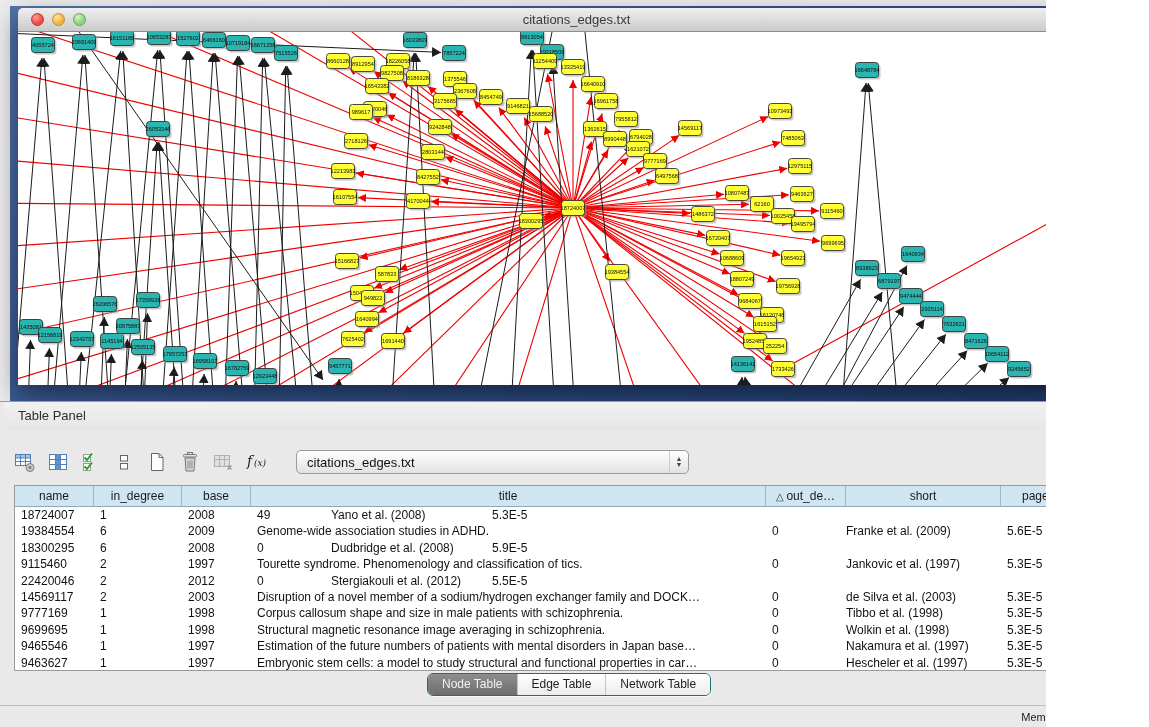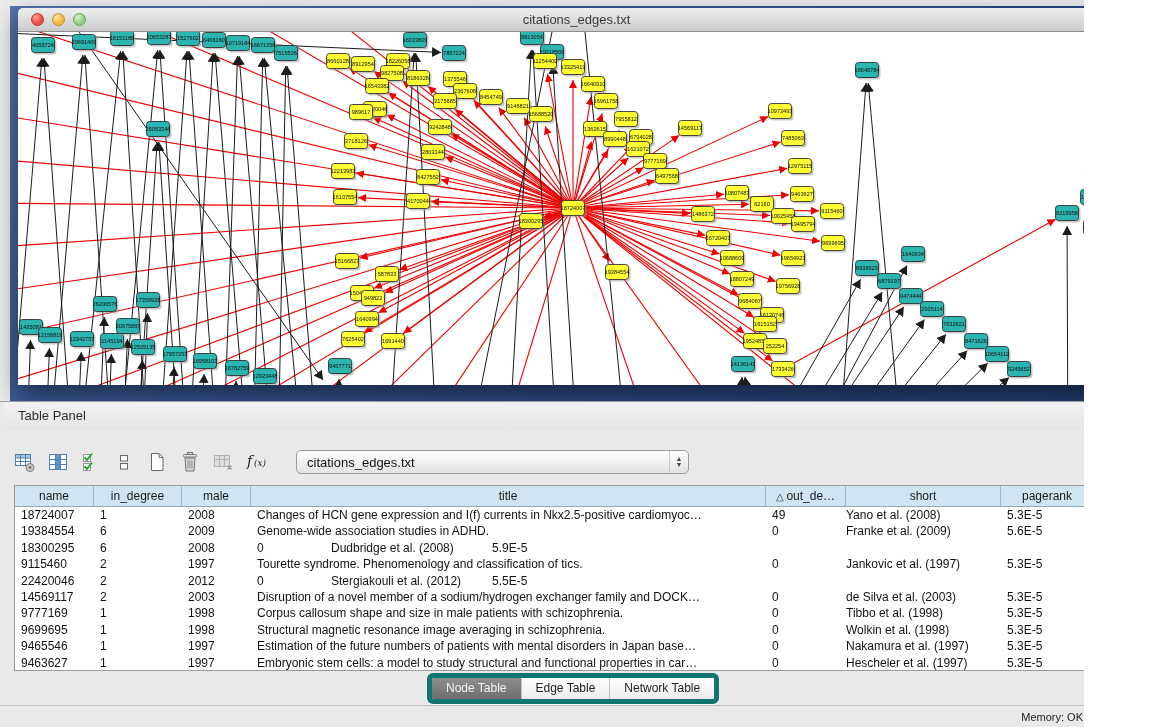--- a/index.html
+++ b/index.html
@@ -4,7 +4,7 @@
 <style>
   html,body{margin:0;padding:0;}
   #app{position:relative;width:1046px;height:727px;background:#e6e6e6;
-       font-family:"Liberation Sans",sans-serif;overflow:hidden;padding-left:38px;}
+       font-family:"Liberation Sans",sans-serif;overflow:hidden;}
 
   
   #top-region{position:absolute;left:0;top:0;width:1149px;height:401px;background:#ececec;}

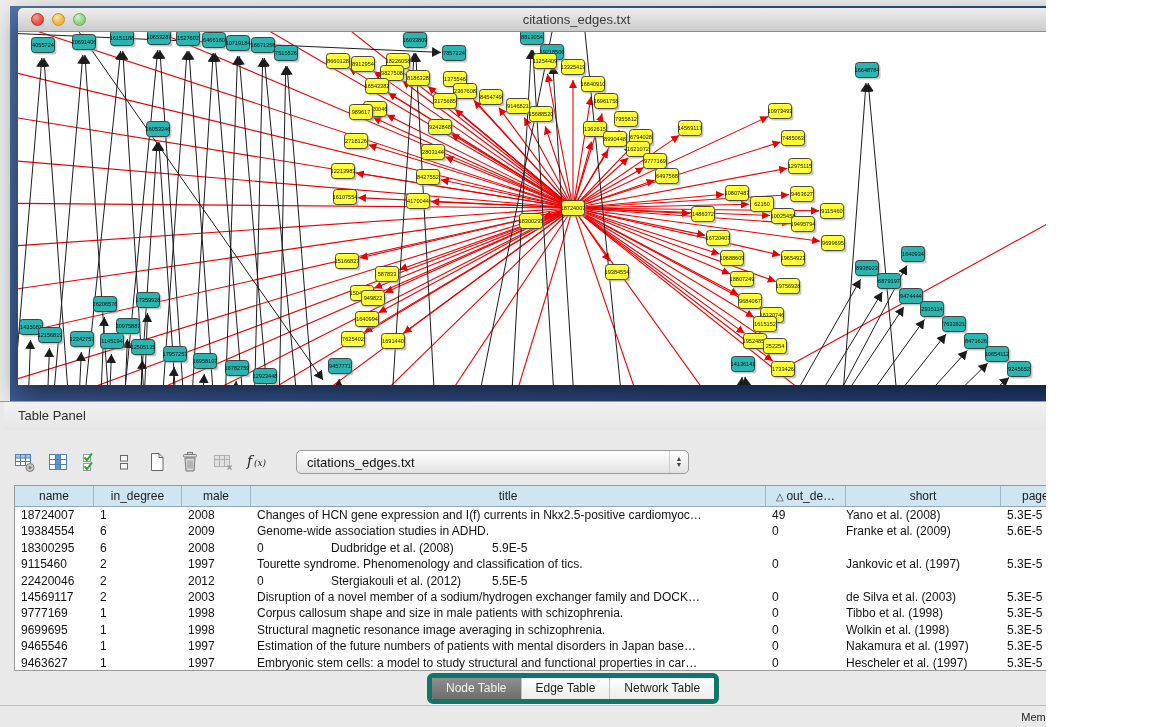--- a/index.html
+++ b/index.html
@@ -913,7 +913,7 @@
       <div class="thead" id="thead">
           <div class="hcell" style="width: 79px;">name</div>
           <div class="hcell" style="width: 88px;">in_degree</div>
-          <div class="hcell" style="width: 69px;">male</div>
+          <div class="hcell" style="width: 69px;">base</div>
           <div class="hcell" style="width: 515px;">title</div>
           <div class="hcell" style="width: 80px;"><span class="sorttri">△ </span>out_de…</div>
           <div class="hcell" style="width: 155px;">short</div>

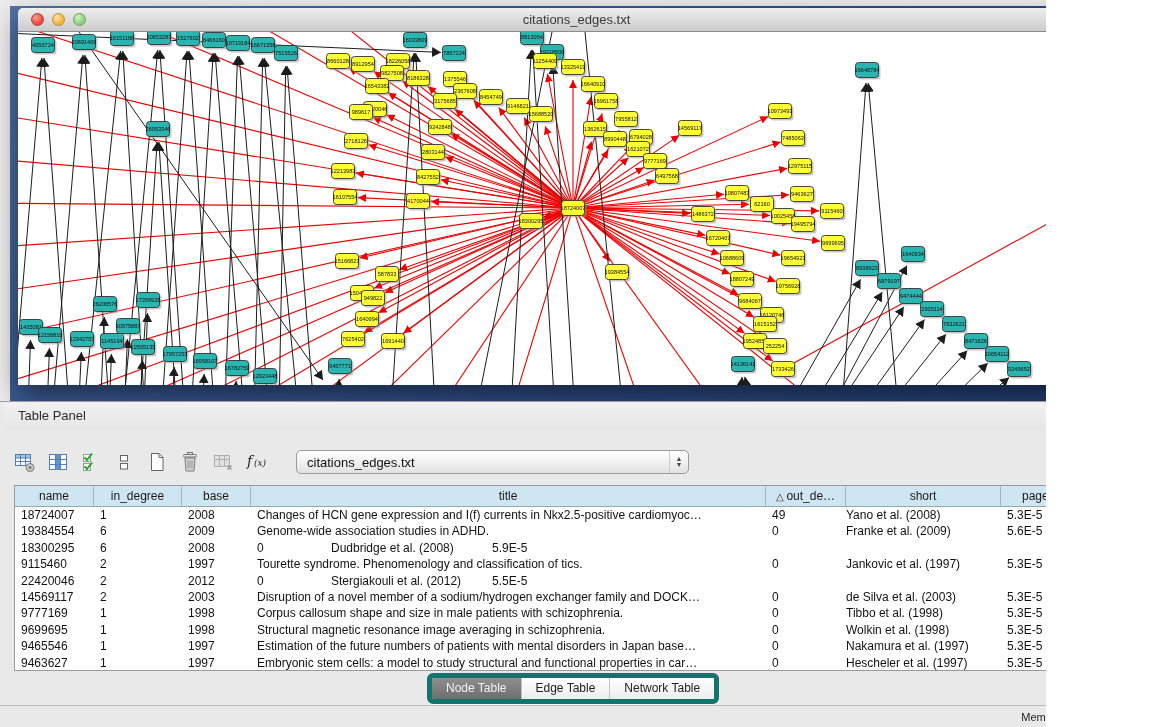--- a/index.html
+++ b/index.html
@@ -925,7 +925,6 @@
             <div class="tcell" style="width: 79px;">18724007</div>
             <div class="tcell" style="width: 88px;">1</div>
             <div class="tcell" style="width: 69px;">2008</div>
-            <div class="tcell" style="width: 515px;">Changes of HCN gene expression and I(f) currents in Nkx2.5-positive cardiomyoc…</div>
             <div class="tcell" style="width: 80px;">49</div>
             <div class="tcell center" style="width: 155px;">Yano et al. (2008)</div>
             <div class="tcell" style="width: 93px;">5.3E-5</div>

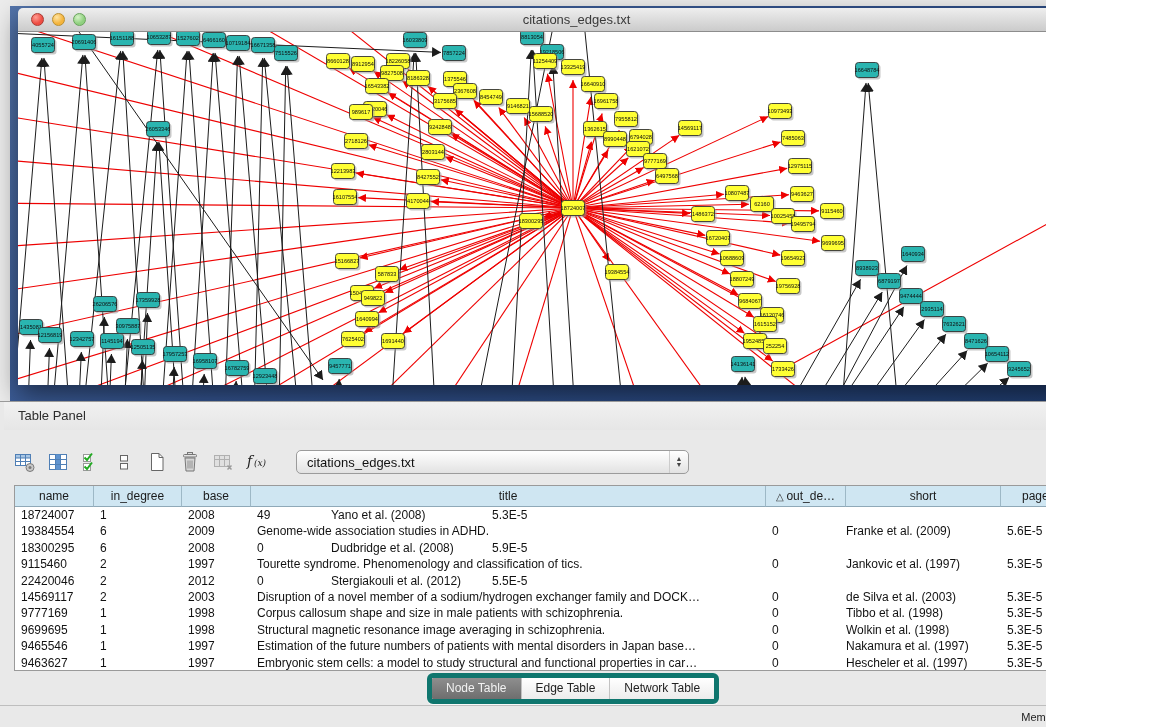--- a/index.html
+++ b/index.html
@@ -58,7 +58,7 @@
   .vthumb{position:absolute;left:2px;top:3px;width:9px;height:30px;border-radius:5px;
           background:linear-gradient(90deg,#cfcfcf,#a8a8a8);}
 
-  .tabs{position:absolute;left:427px;top:271px;height:21px;display:flex;border:5px solid #0f766e;
+  .tabs{position:absolute;left:427px;top:271px;height:21px;display:flex;border:1px solid #0f766e;
         border-radius:6px;overflow:hidden;background:#fff;box-shadow:0 1px 1px rgba(255,255,255,.8);}
   .tab{font-size:12px;line-height:21px;padding:0 14px;color:#222;
        background:linear-gradient(#ffffff,#ececec);border-right:1px solid #c2c2c2;white-space:nowrap;}

